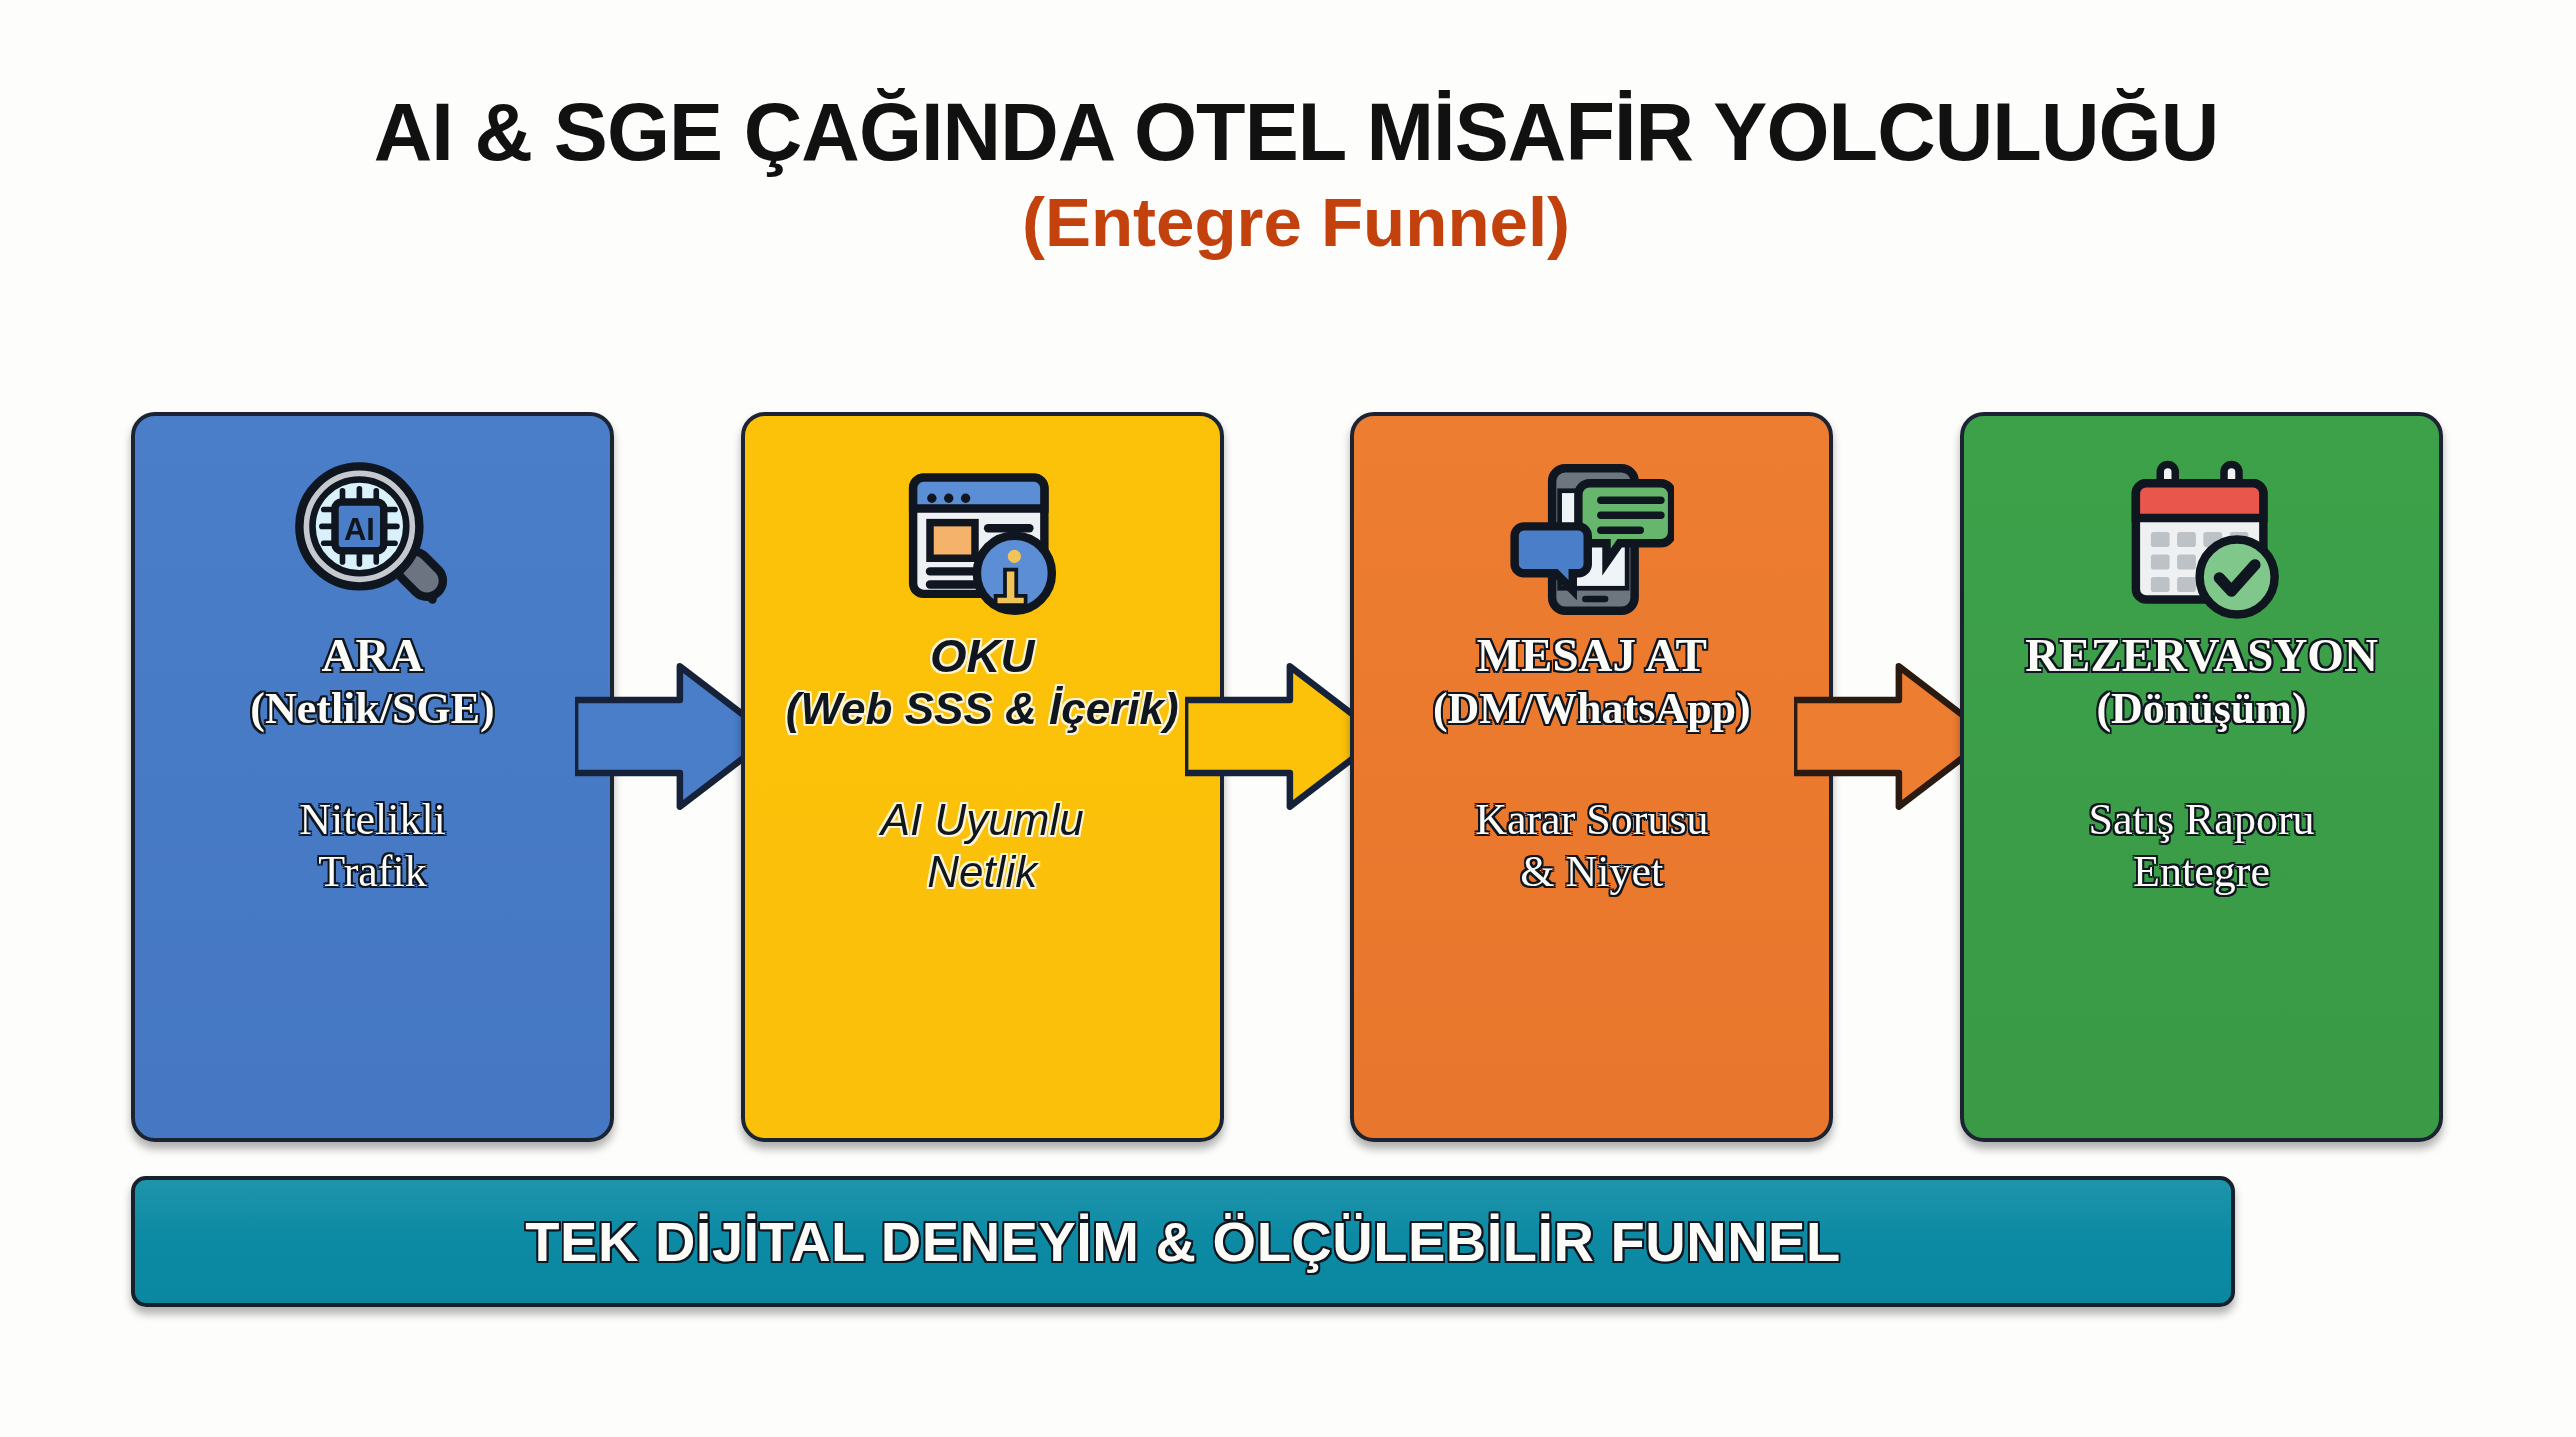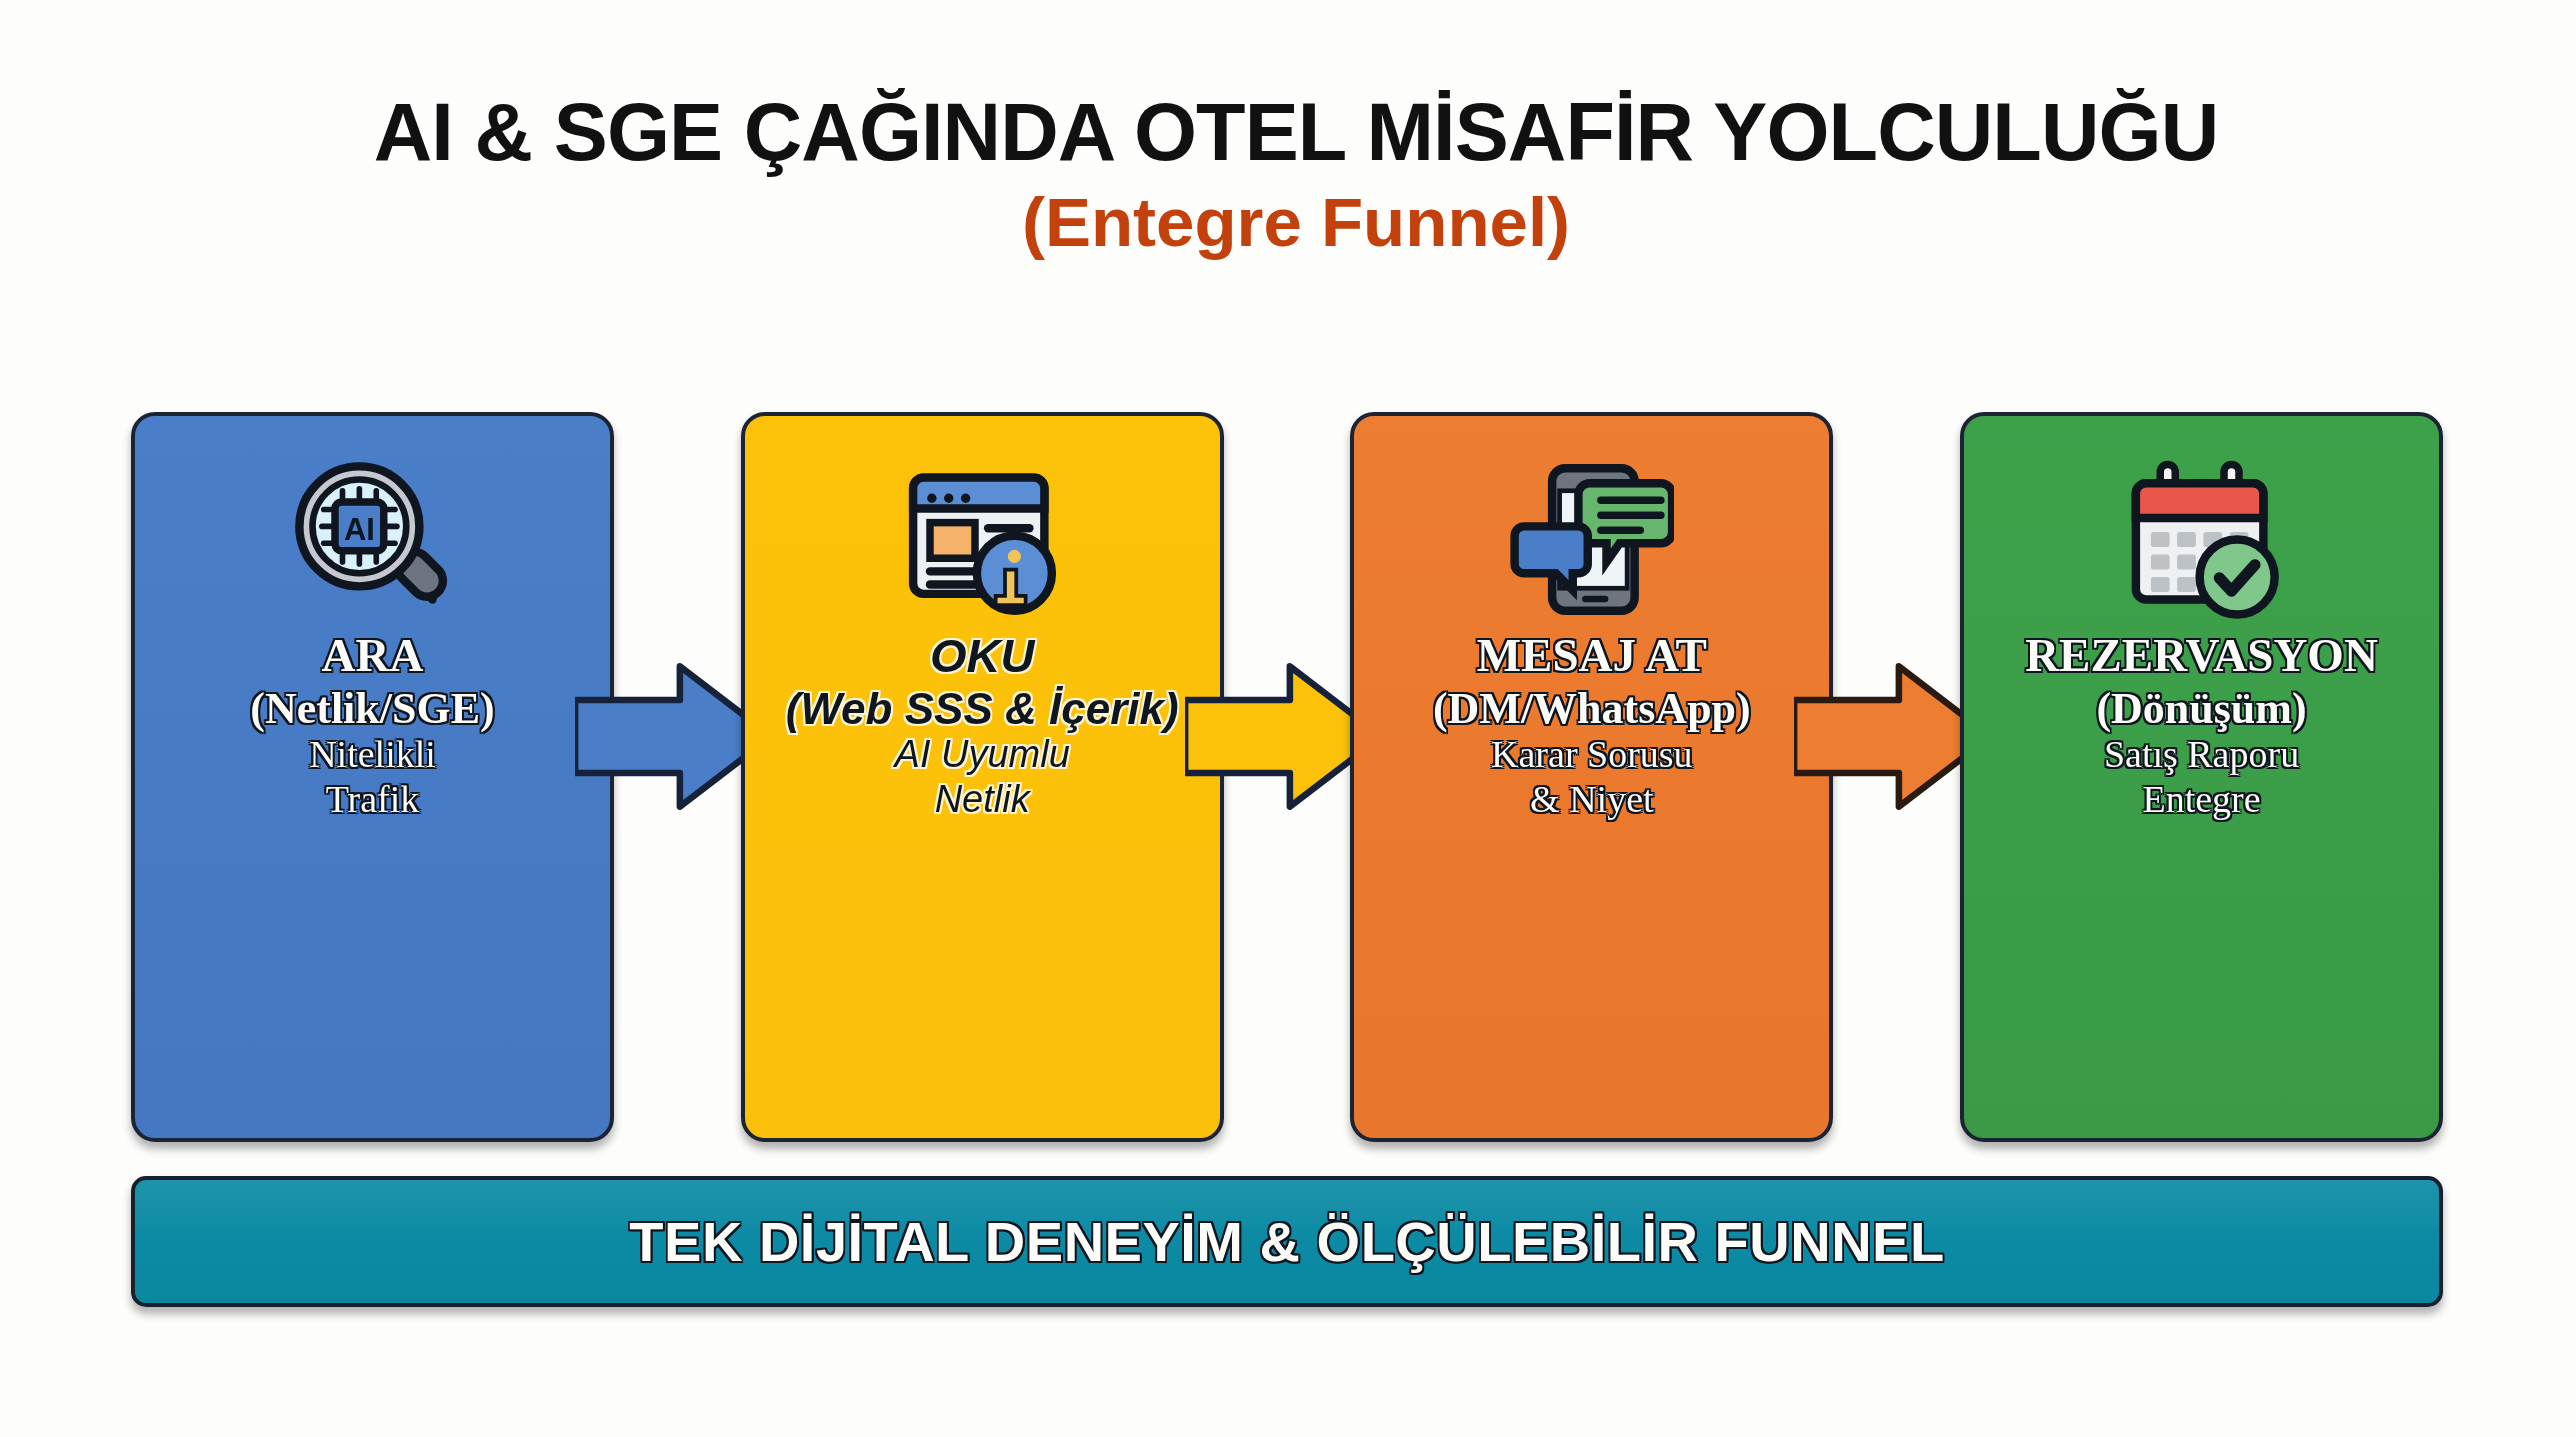--- a/index.html
+++ b/index.html
@@ -103,7 +103,8 @@
     white-space: nowrap;
   }
   .card-desc {
-    font-size: 38px;
+    margin-top: 62px;
+    font-size: 44px;
     font-weight: normal;
     line-height: 1.18;
     text-align: center;

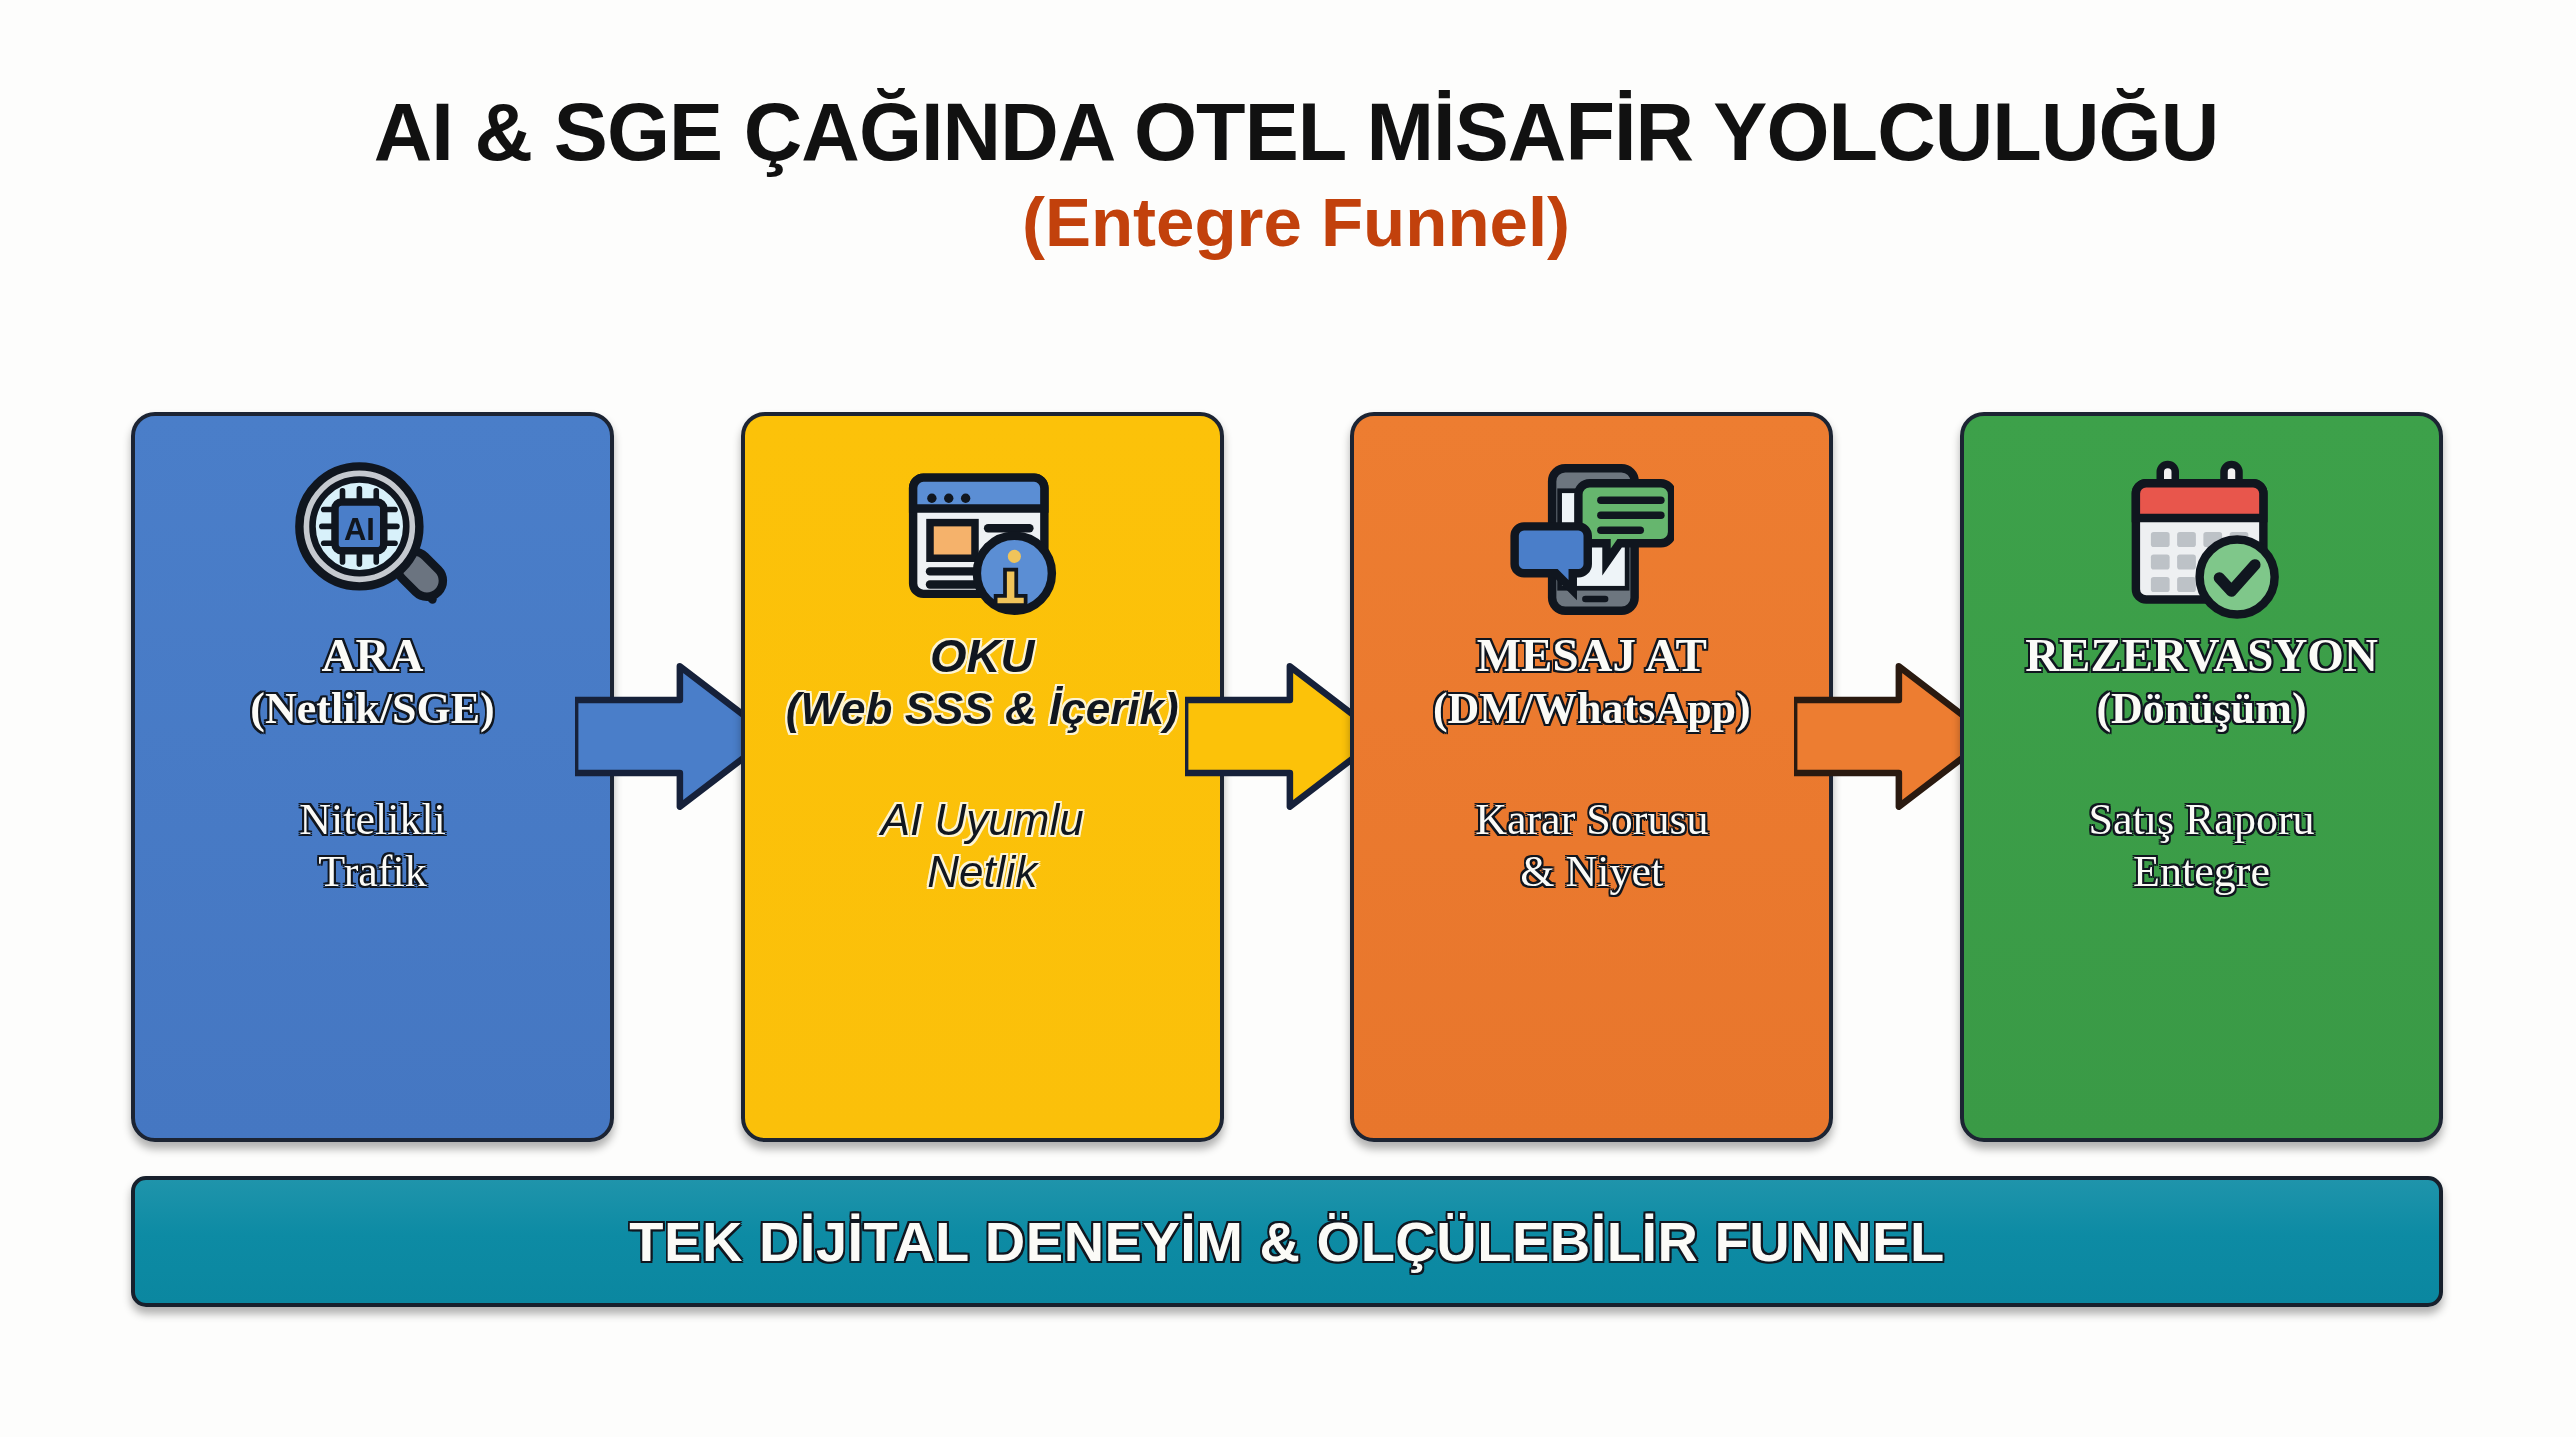--- a/index.html
+++ b/index.html
@@ -147,7 +147,7 @@
     position: absolute;
     left: 131px;
     top: 1176px;
-    width: 2312px;
+    width: 2104px;
     height: 131px;
     border-radius: 15px;
     border: 4.7px solid #17202c;

